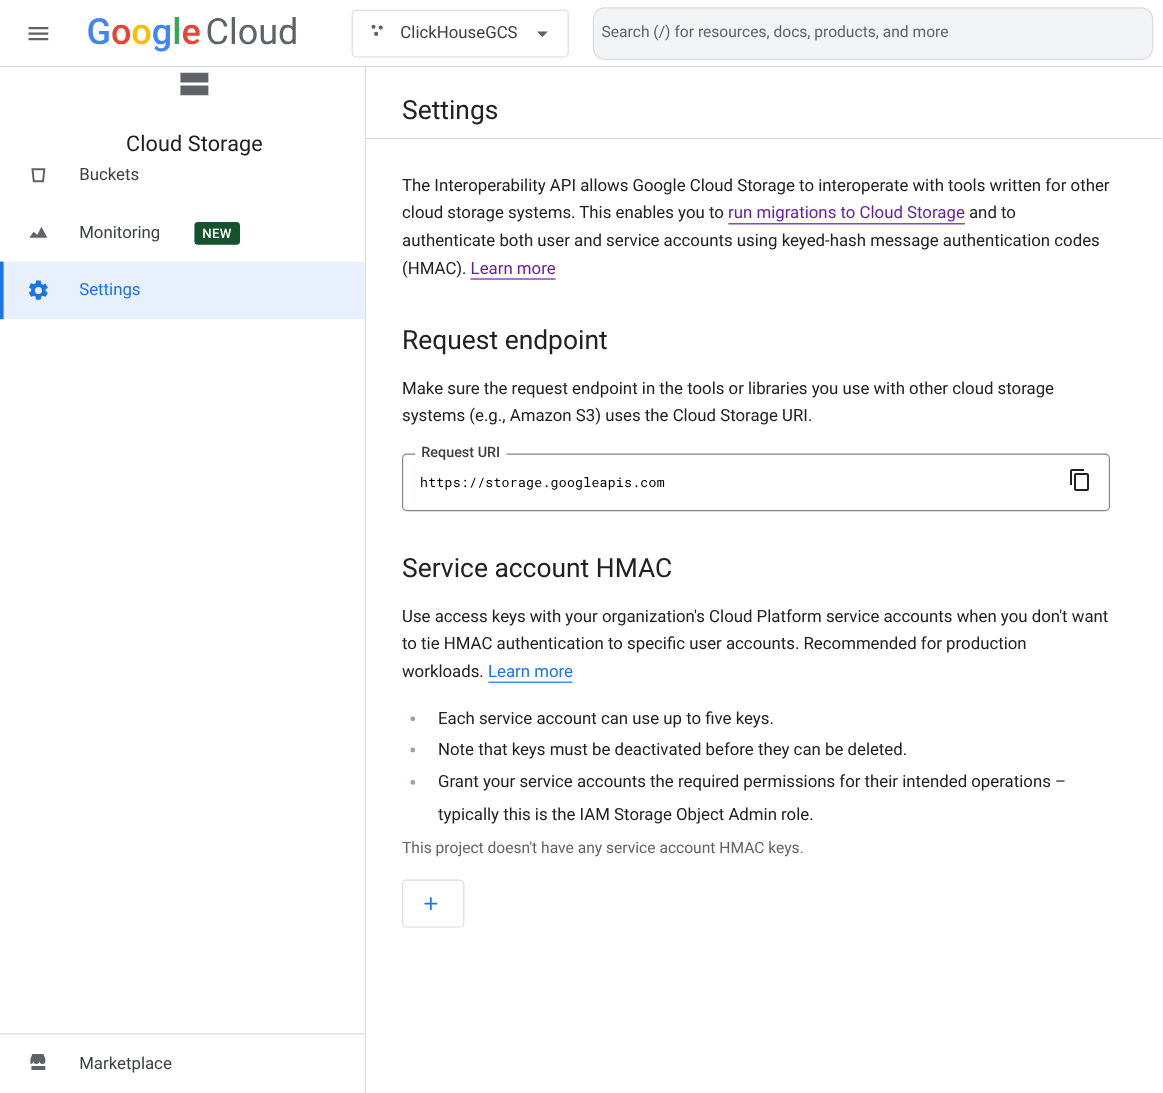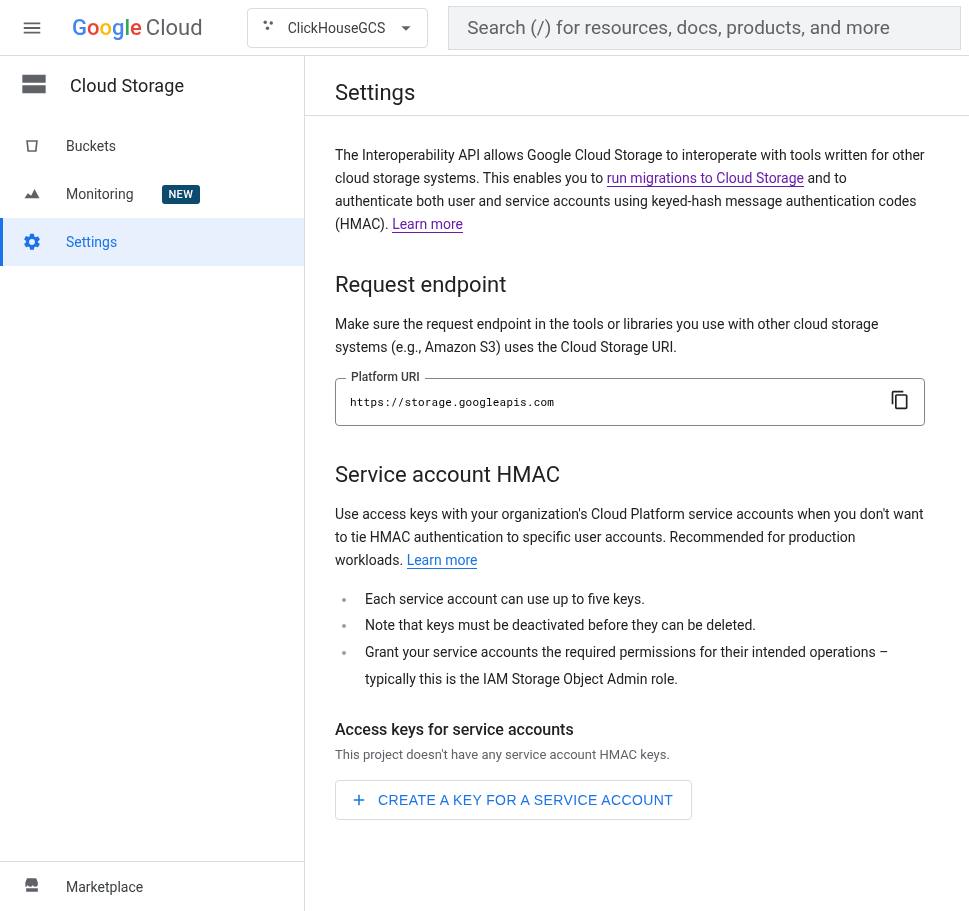--- a/index.html
+++ b/index.html
@@ -33,7 +33,7 @@
 .logo {
   display: flex;
   align-items: flex-end;
-  font-size: 22px;
+  font-size: 30px;
   padding: 0 8px;
   cursor: pointer;
 }

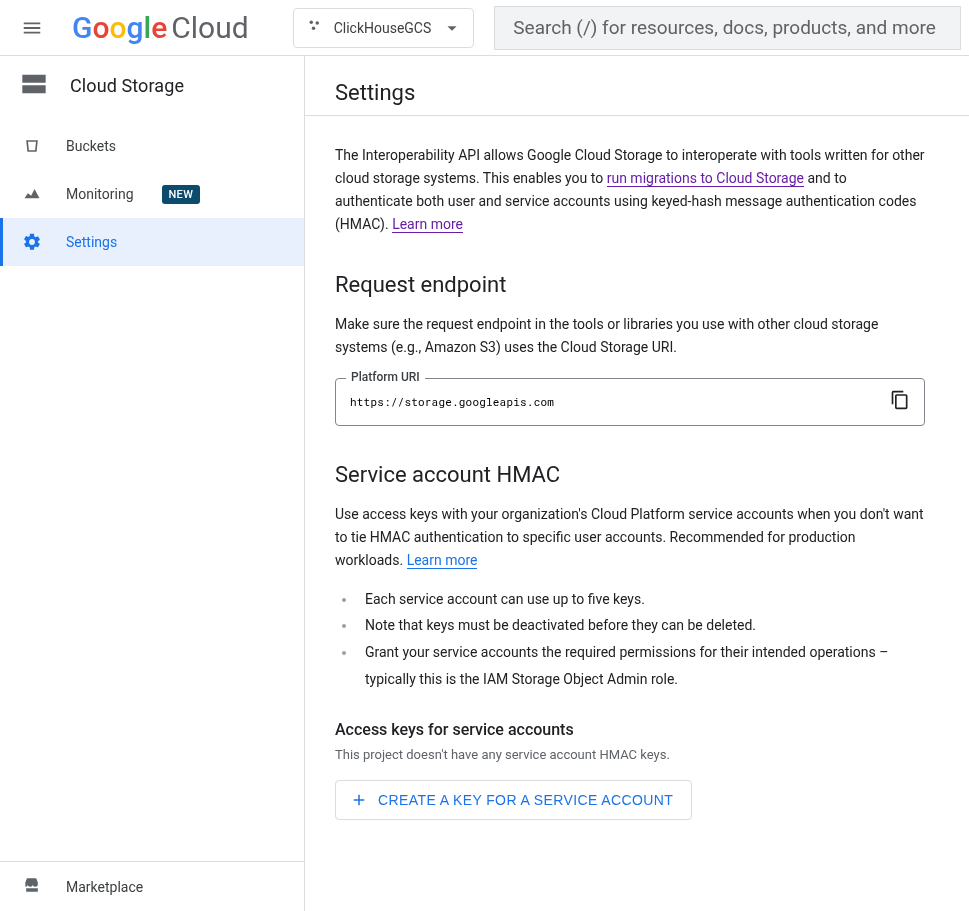--- a/index.html
+++ b/index.html
@@ -64,12 +64,12 @@
   height: 44px;
   background: #f1f3f4;
   border: 1px solid #dadce0;
-  border-radius: 0;
-  display: flex;
-  align-items: center;
-  padding: 0 18px;
+  border-radius: 10px;
+  display: flex;
+  align-items: center;
+  padding: 0 6px;
   color: #5f6368;
-  font-size: 19px;
+  font-size: 13px;
 }
 .page {
   display: flex;

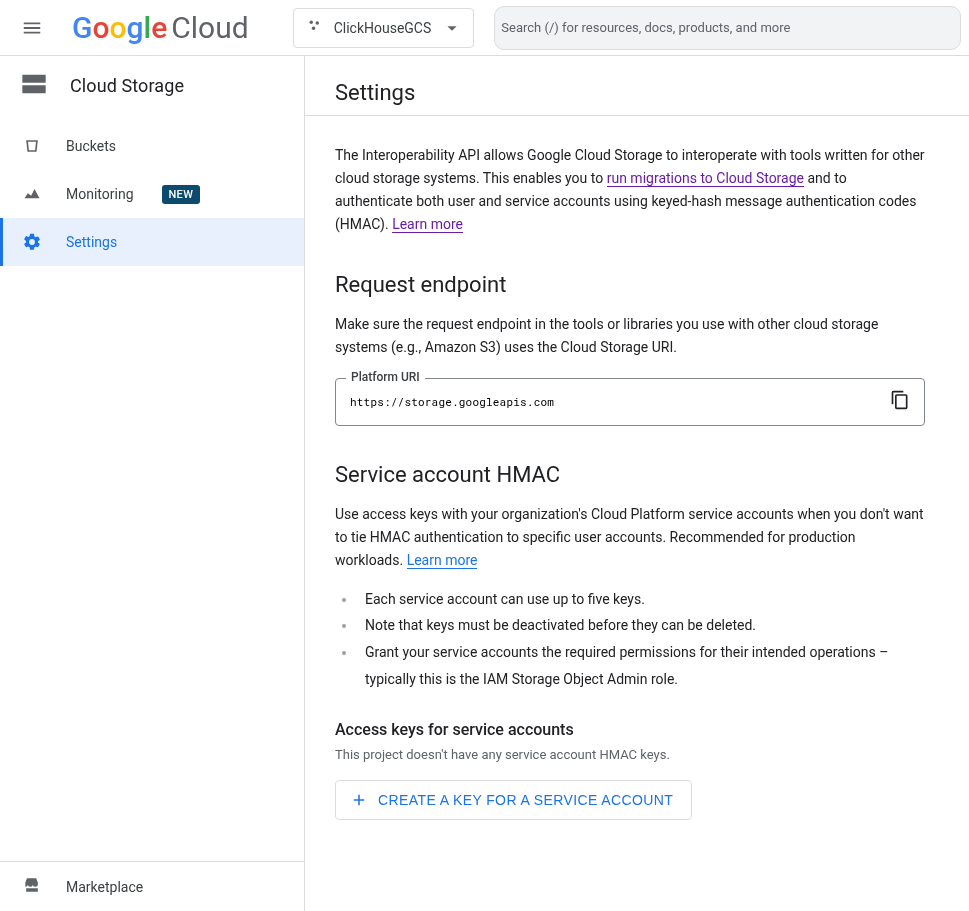--- a/index.html
+++ b/index.html
@@ -87,6 +87,7 @@
   align-items: center;
   padding-left: 20px;
   gap: 22px;
+  flex-direction: column;
 }
 .sidebar-header .prod-icon svg { fill: #5f6368; }
 .sidebar-title { font-size: 18px; color: #202124; letter-spacing: 0.1px; }

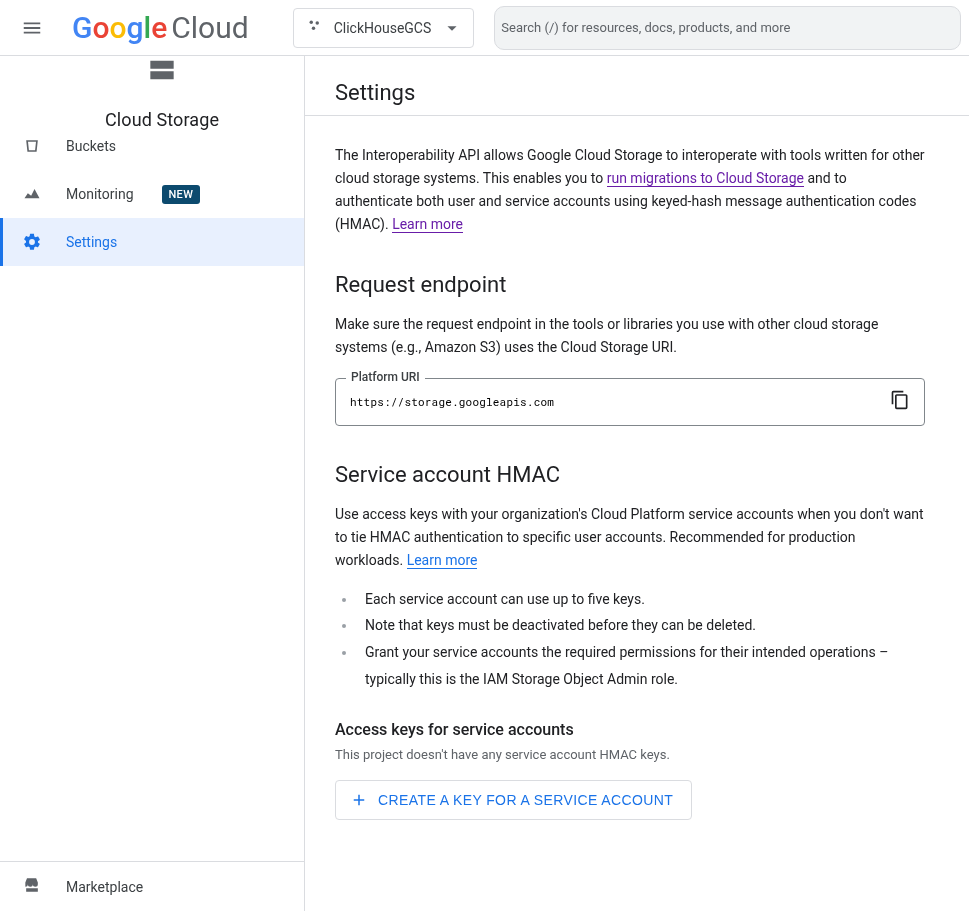--- a/index.html
+++ b/index.html
@@ -115,7 +115,7 @@
 }
 .nav-item.active .nicon svg { fill: #1a73e8; }
 .badge-new {
-  background: #0c4a6e;
+  background: #14532d;
   color: #fff;
   font-size: 11px;
   font-weight: 500;

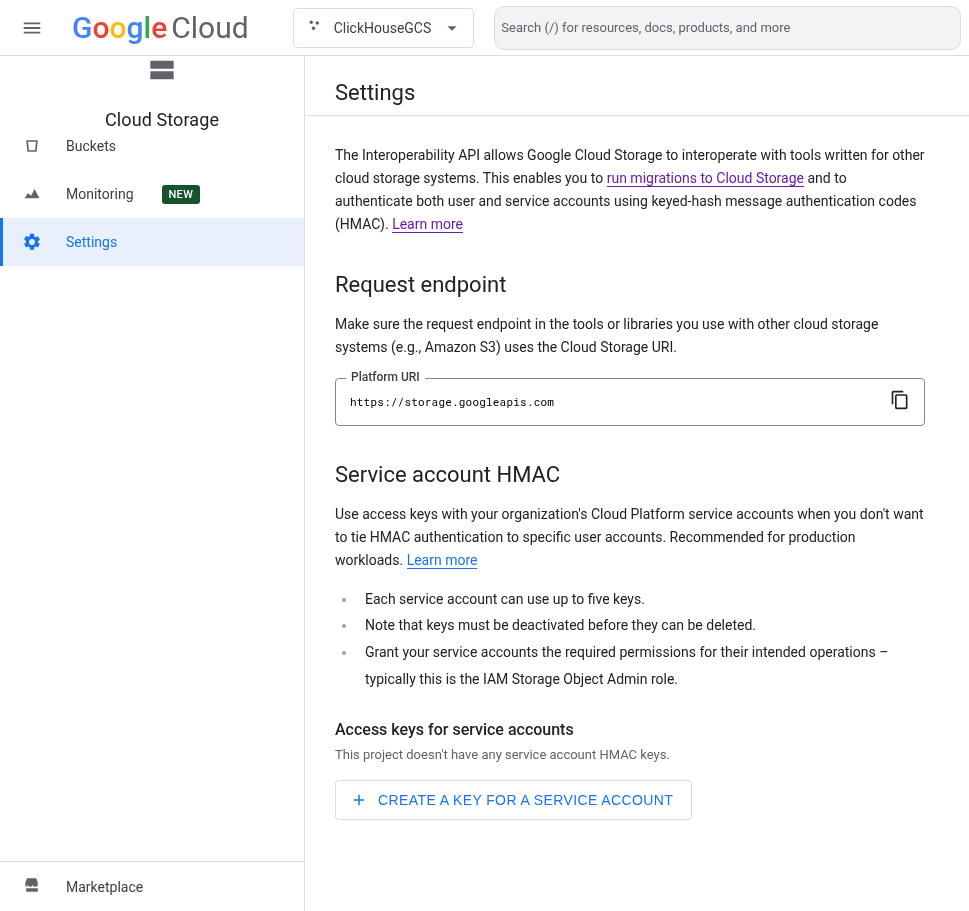--- a/index.html
+++ b/index.html
@@ -313,7 +313,7 @@
       <div class="section-h">Request endpoint</div>
       <p>Make sure the request endpoint in the tools or libraries you use with other cloud storage systems (e.g., Amazon S3) uses the Cloud Storage URI.</p>
       <div class="fieldbox">
-        <span class="legend">Platform URI</span>
+        <span class="legend">Request URI</span>
         <span class="val">https://storage.googleapis.com</span>
         <span class="copy">
           <svg viewBox="0 0 24 24">

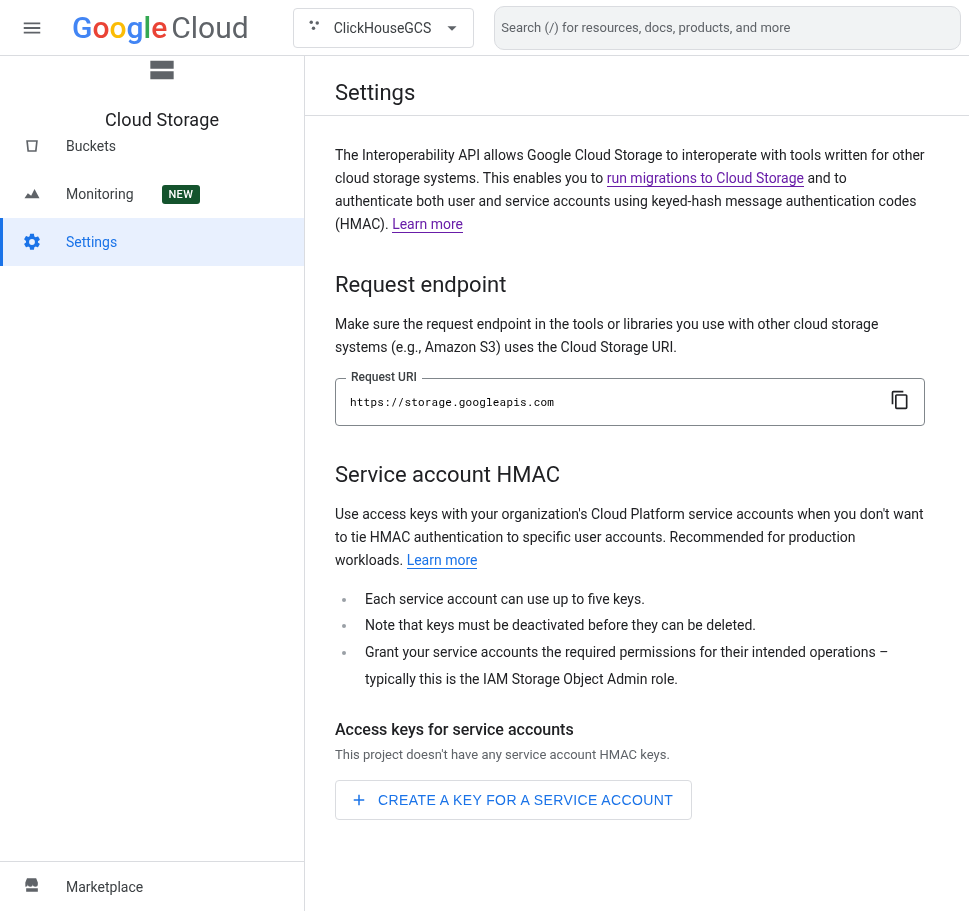--- a/index.html
+++ b/index.html
@@ -332,7 +332,6 @@
         <li>Grant your service accounts the required permissions for their intended operations – typically this is the IAM Storage Object Admin role.</li>
       </ul>
 
-      <div class="subhead">Access keys for service accounts</div>
       <div class="muted">This project doesn't have any service account HMAC keys.</div>
       <button class="create-btn">
         <svg viewBox="0 0 24 24">

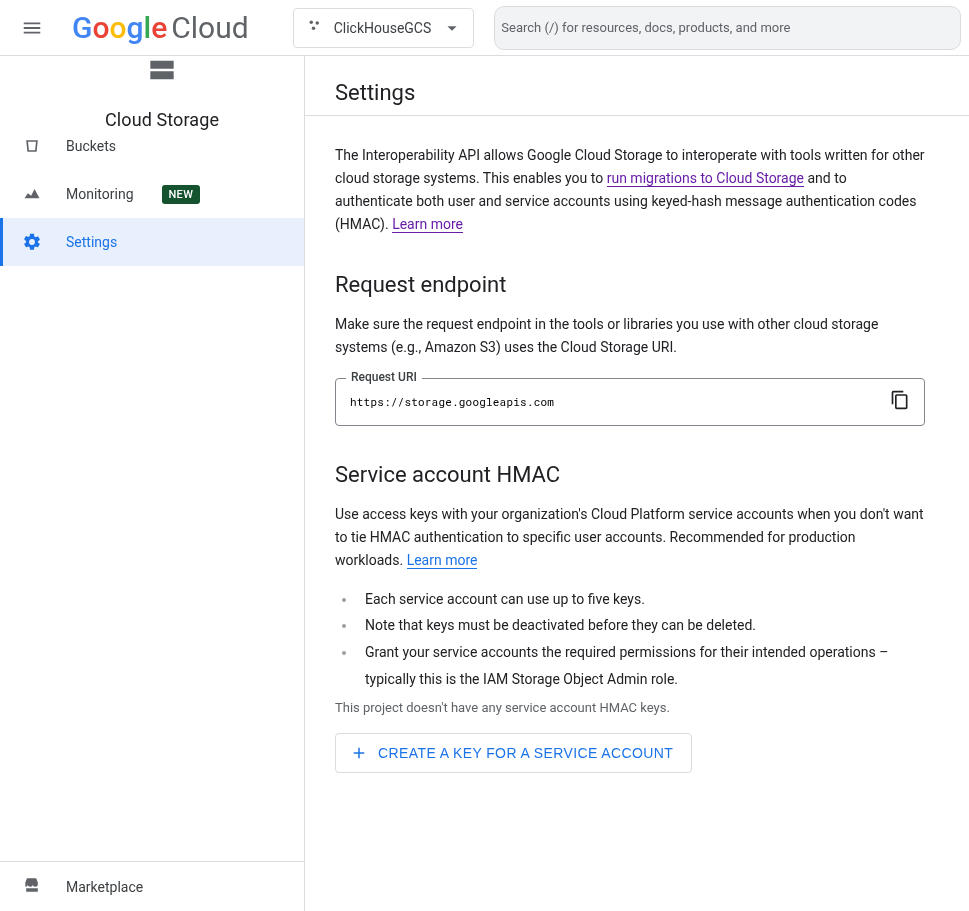--- a/index.html
+++ b/index.html
@@ -337,7 +337,6 @@
         <svg viewBox="0 0 24 24">
             <path d="M19 13h-6v6h-2v-6H5v-2h6V5h2v6h6v2z"></path>
           </svg>
-        <span>CREATE A KEY FOR A SERVICE ACCOUNT</span>
       </button>
     </div>
   </div>

